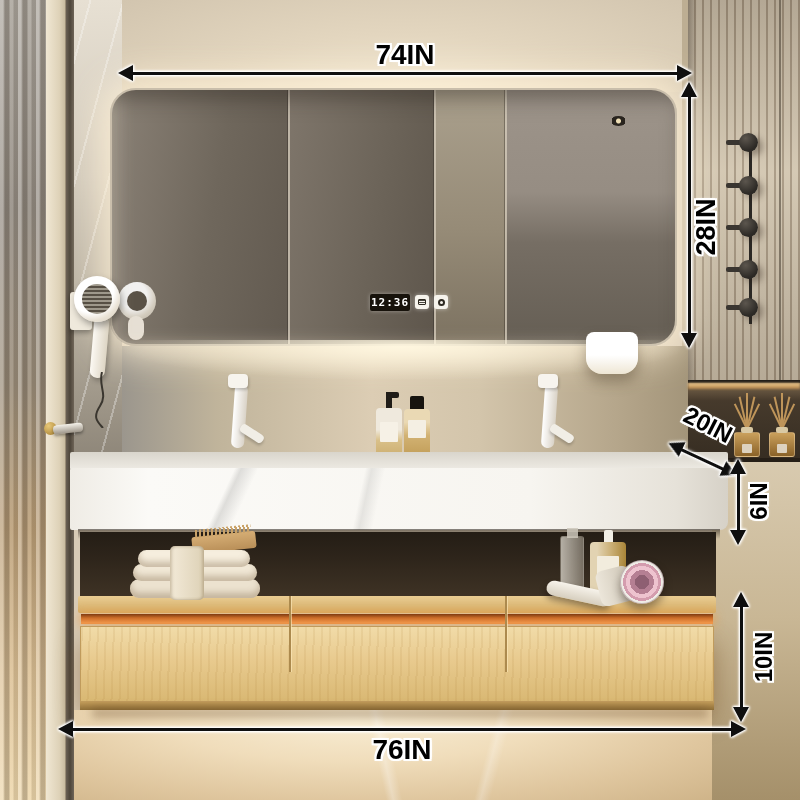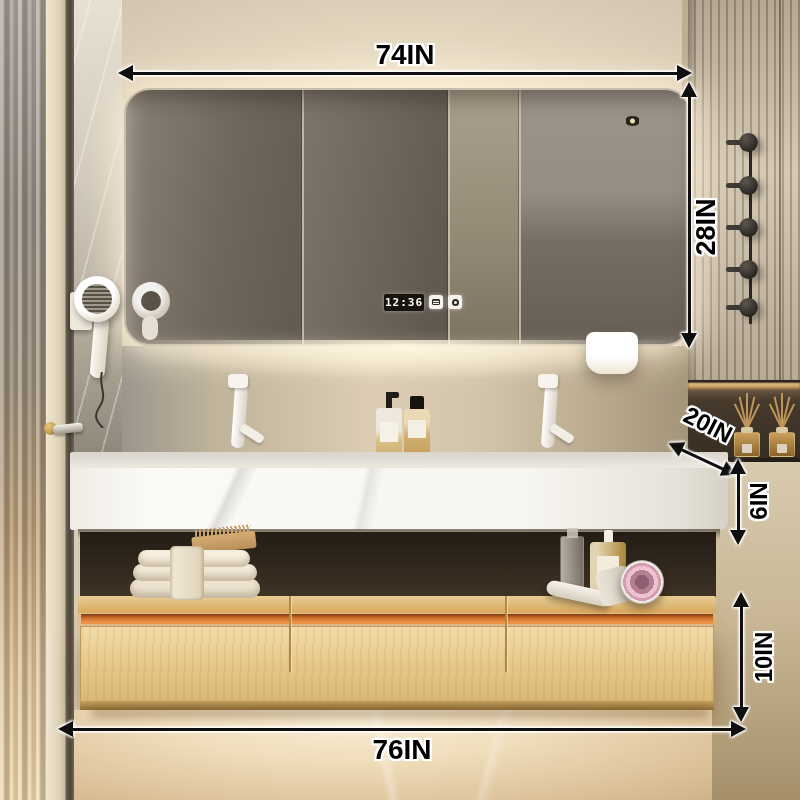--- a/index.html
+++ b/index.html
@@ -77,7 +77,7 @@
     background:linear-gradient(180deg,#d8caaf 0%,#c9b795 46%,#a5906a 100%);}
 
   
-  .mirror{left:124px;top:88px;width:567px;height:258px;border-radius:26px;overflow:hidden;
+  .mirror{left:110px;top:88px;width:567px;height:258px;border-radius:26px;overflow:hidden;
     border:2px solid #c9beab;
     box-shadow:0 0 36px 9px rgba(255,241,214,.85), inset 0 0 14px rgba(255,248,230,.35);}
   .mdoor{top:0;height:100%;}

